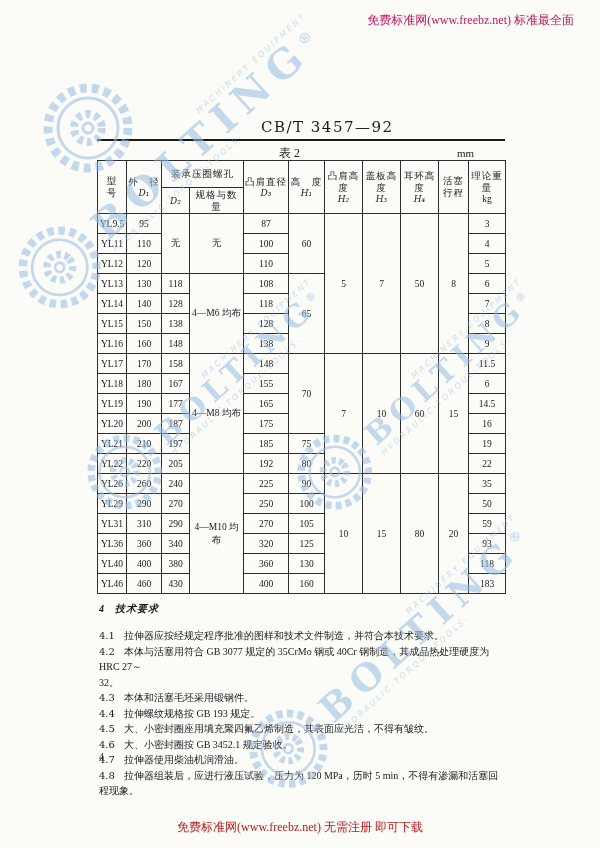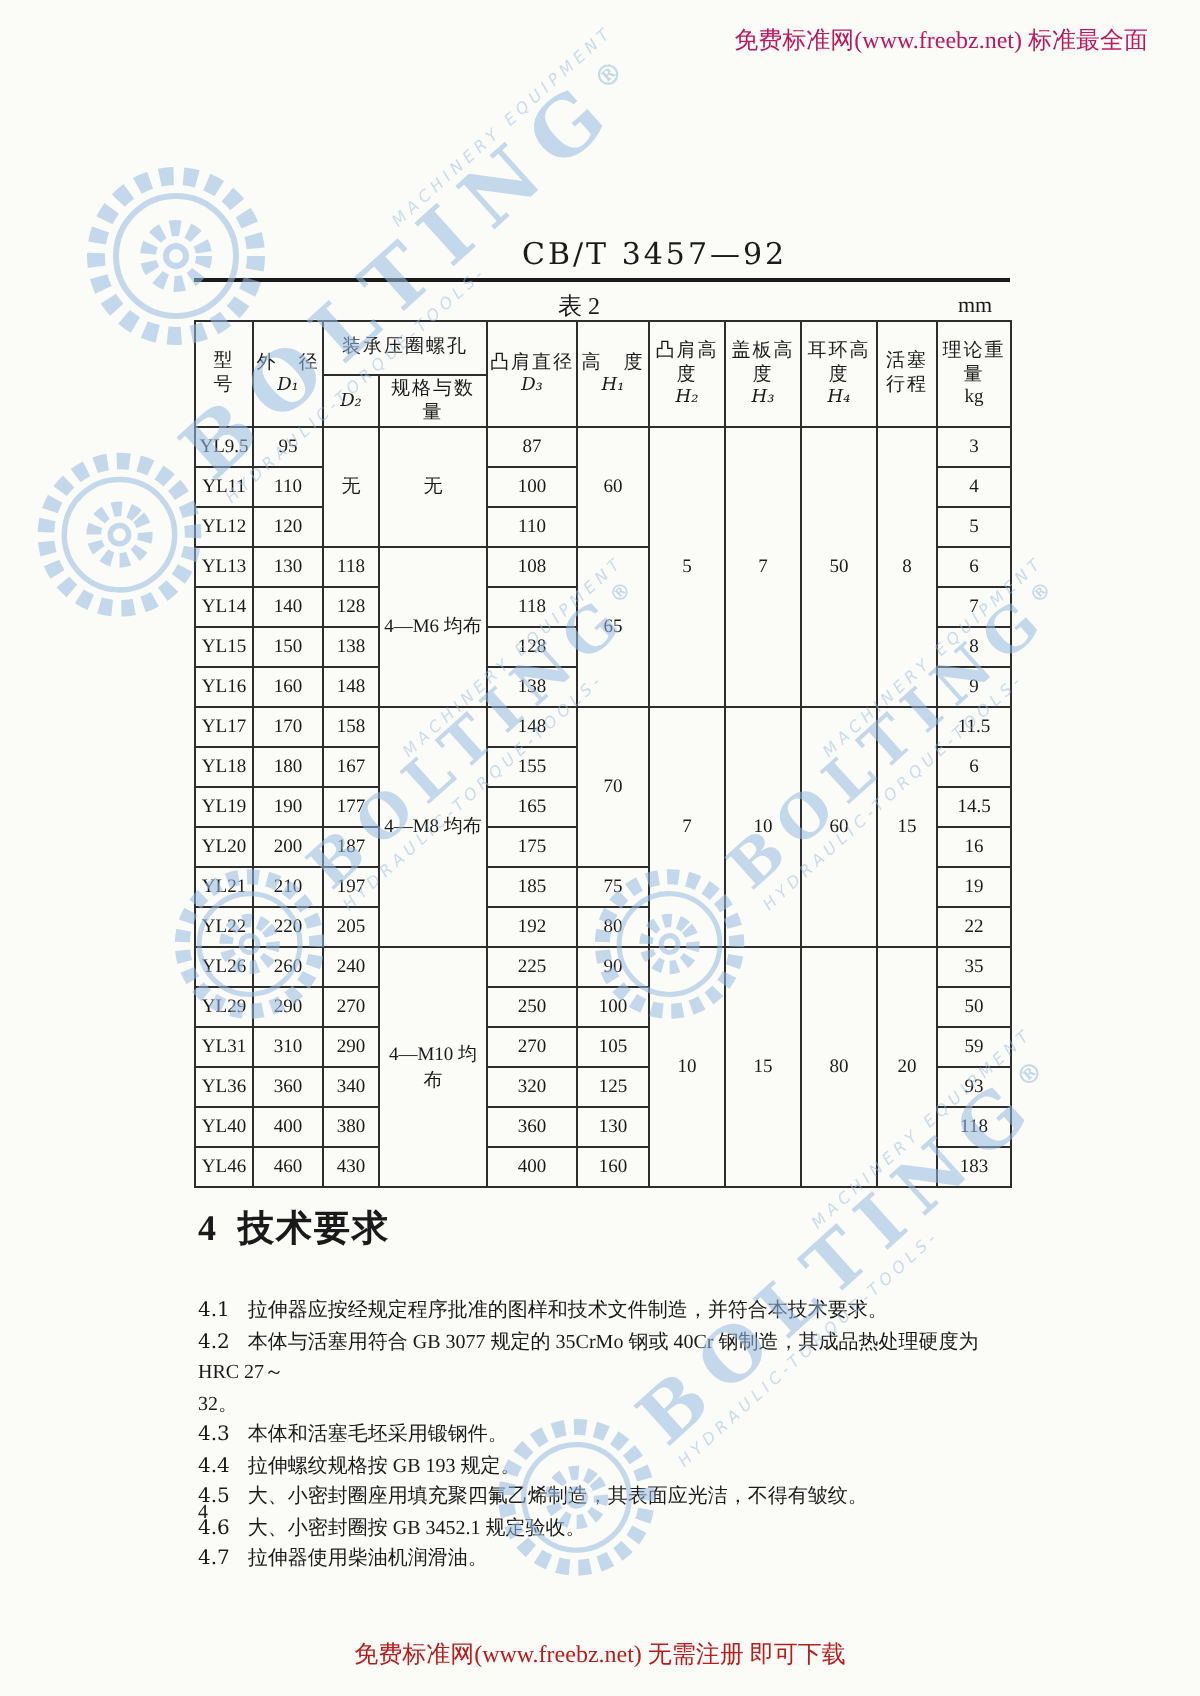--- a/index.html
+++ b/index.html
@@ -14,7 +14,7 @@
            letter-spacing:1.5px;z-index:2;font-family:"DejaVu Serif",serif;}
   .rule{position:absolute;top:139px;left:97px;width:408px;height:2px;background:#1a1a1a;z-index:2;}
   .tbl-caption{position:absolute;top:145px;left:279px;font-size:12px;z-index:2;}
-  .unit-label{position:absolute;top:147px;left:479px;font-size:11px;z-index:2;}
+  .unit-label{position:absolute;top:147px;left:457px;font-size:11px;z-index:2;}
   .page-no{position:absolute;top:751px;left:99px;font-size:10px;z-index:2;}
 
   

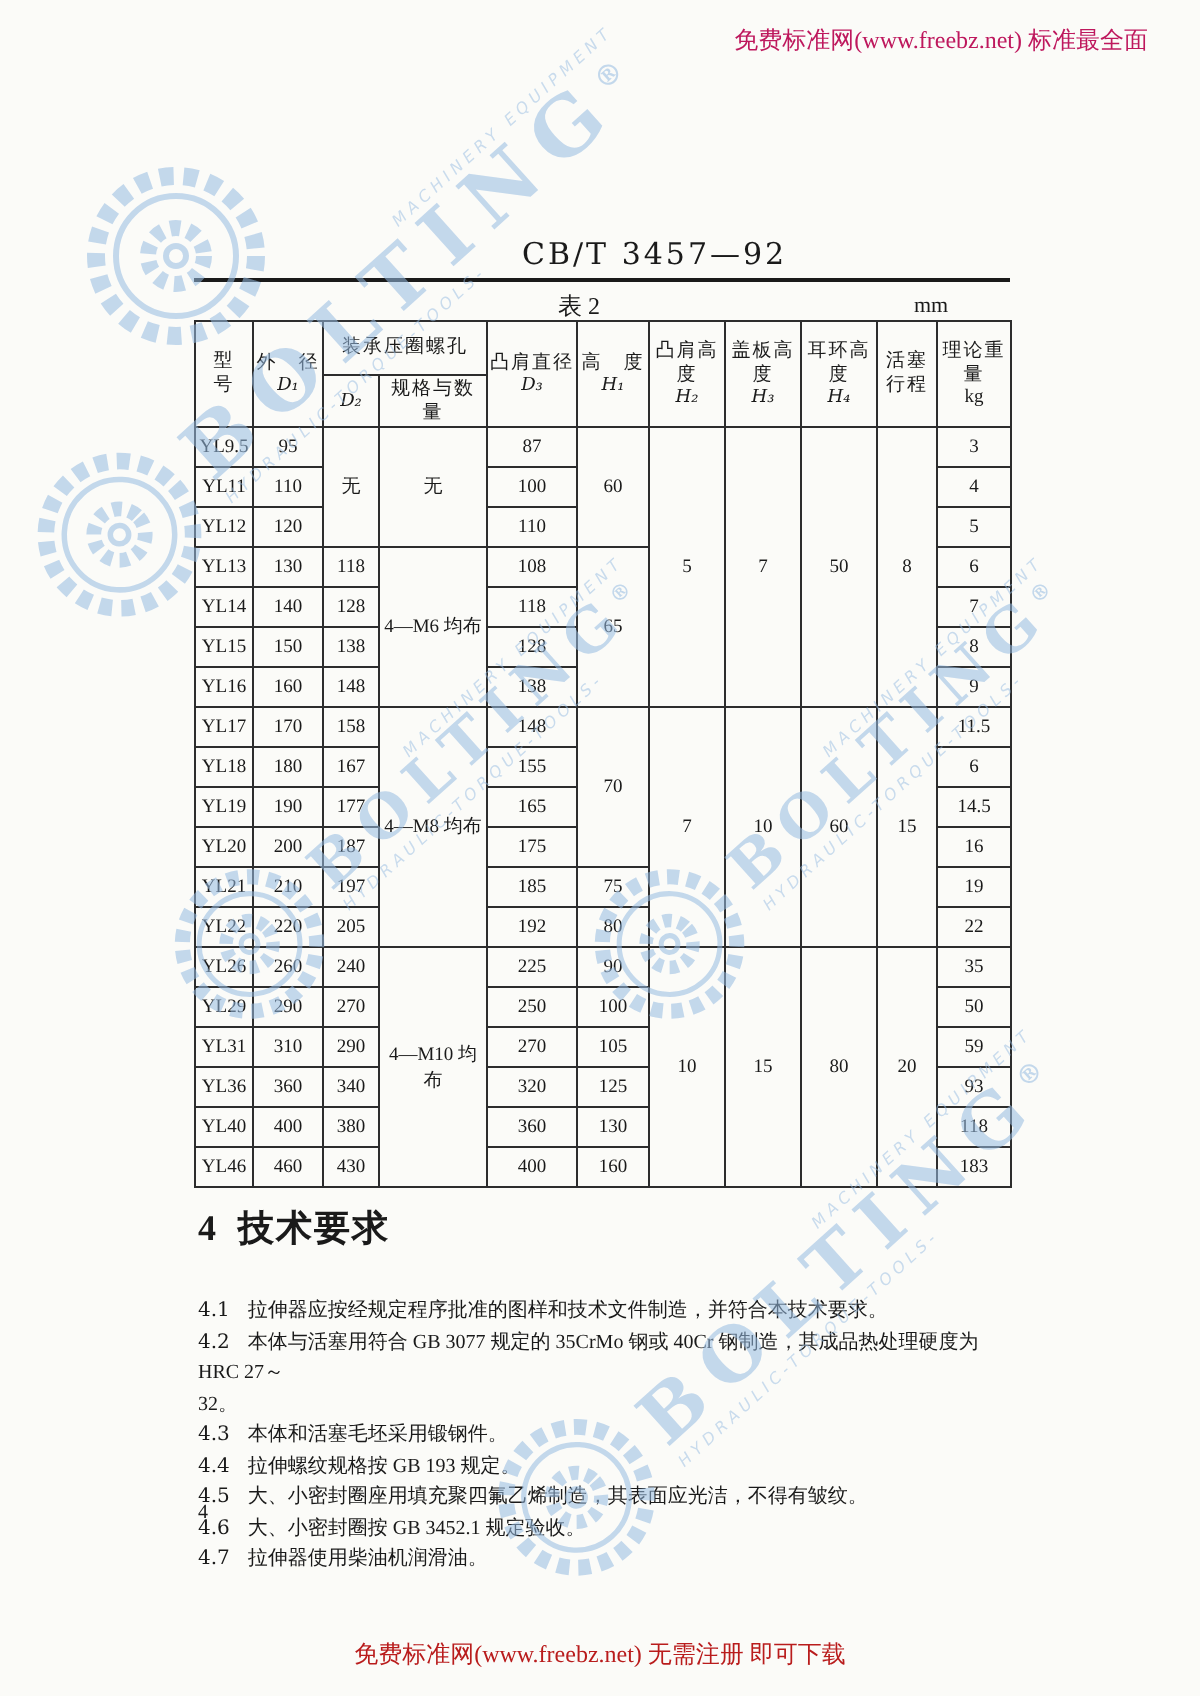--- a/index.html
+++ b/index.html
@@ -31,7 +31,7 @@
 
   
   .sections{position:absolute;top:602px;left:99px;width:404px;z-index:2;}
-  .sec-h{font-size:18px;font-weight:bold;margin:0 0 22px 0;letter-spacing:1px;}
+  .sec-h{font-size:10px;font-weight:bold;margin:0 0 12px 0;letter-spacing:1px;font-style:italic;}
   .sec-h .no{margin-right:10px;}
   .clause{font-size:10px;line-height:15.5px;margin:0;white-space:pre-line;}
   .clause .cno{margin-right:9px;font-family:"DejaVu Serif",serif;}

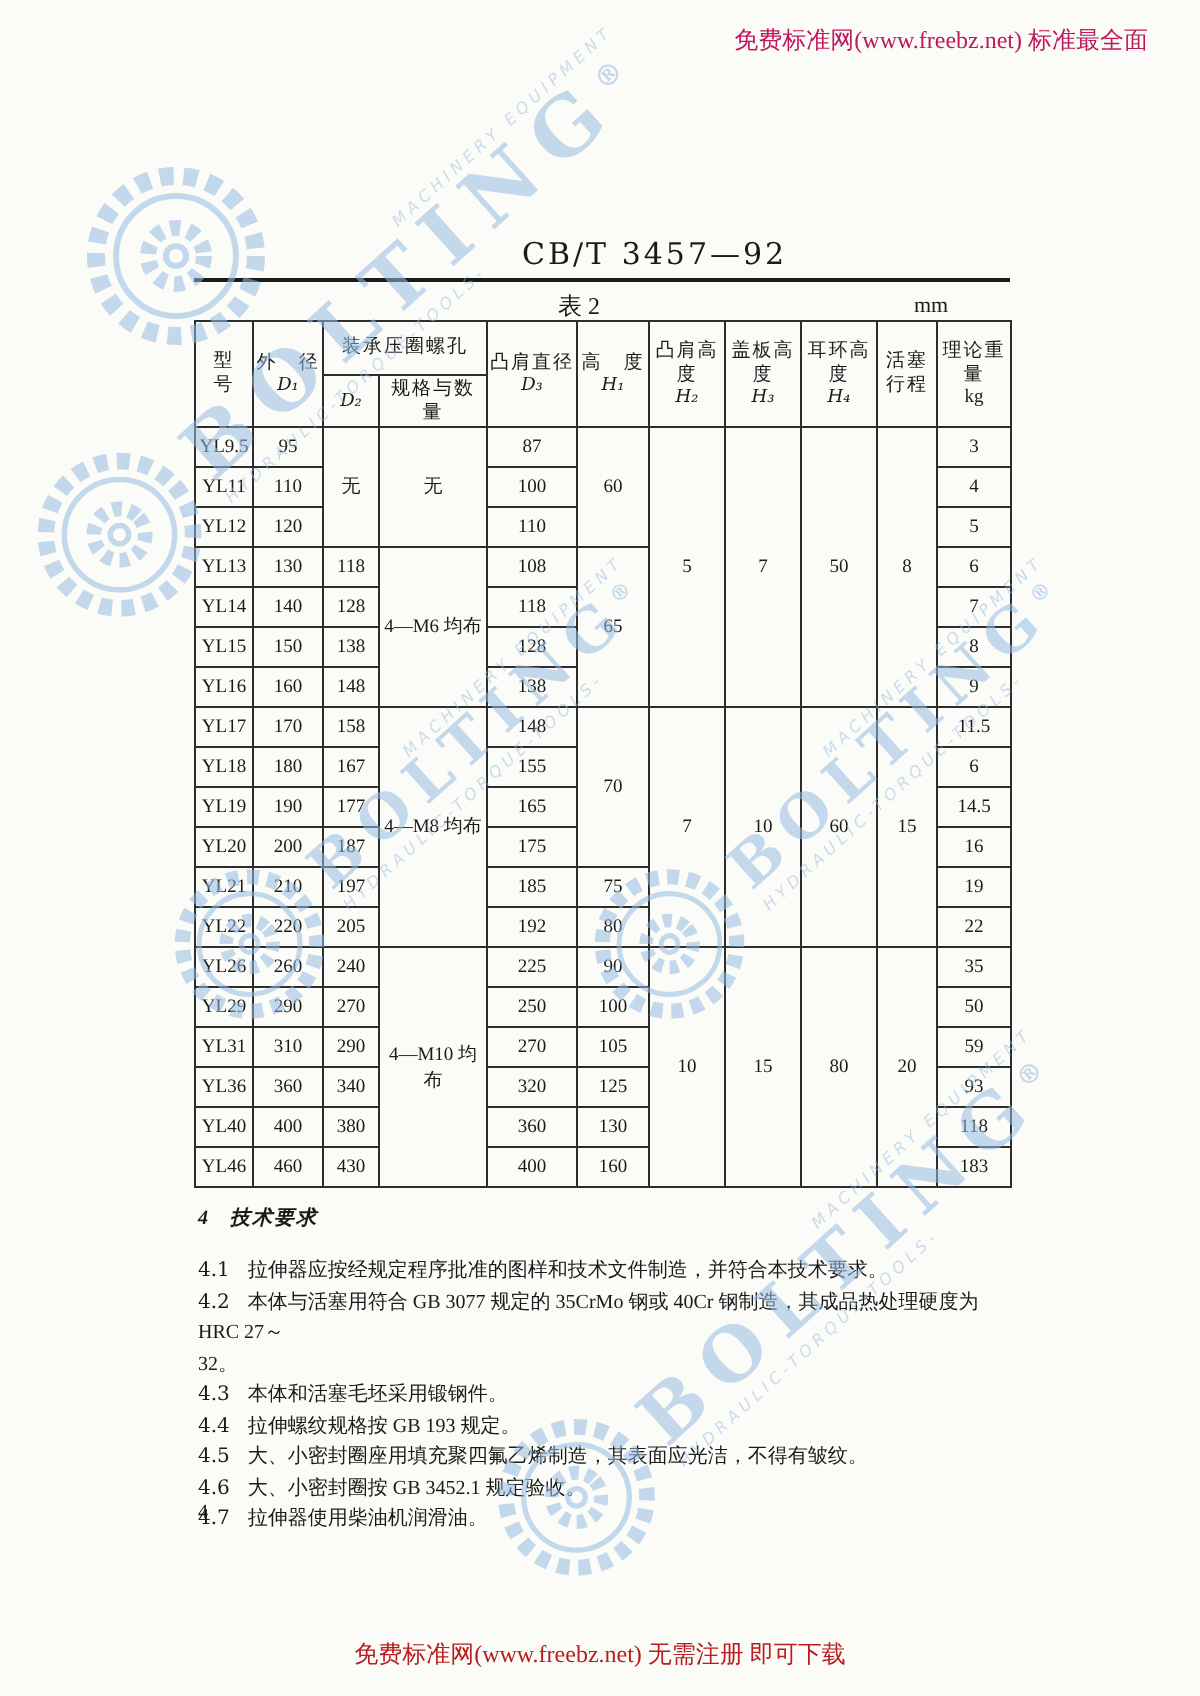--- a/index.html
+++ b/index.html
@@ -375,6 +375,7 @@
   <p class="clause"><span class="cno">4.5</span><span>大、小密封圈座用填充聚四氟乙烯制造，其表面应光洁，不得有皱纹。</span></p>
   <p class="clause"><span class="cno">4.6</span><span>大、小密封圈按 GB 3452.1 规定验收。</span></p>
   <p class="clause"><span class="cno">4.7</span><span>拉伸器使用柴油机润滑油。</span></p>
+  <p class="clause"><span class="cno">4.8</span><span>拉伸器组装后，应进行液压试验，压力为 120 MPa，历时 5 min，不得有渗漏和活塞回程现象。</span></p>
 </div>
 
 <div class="page-no">4</div>

